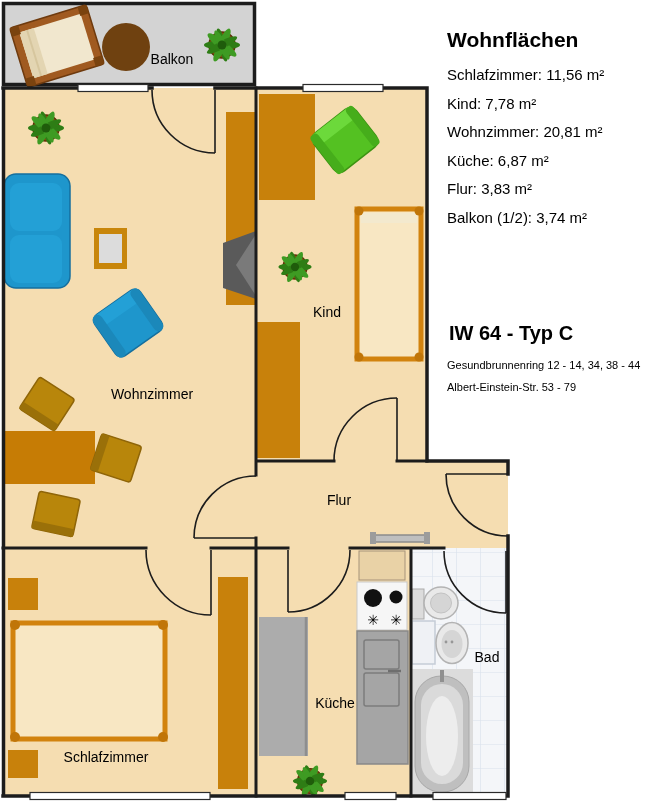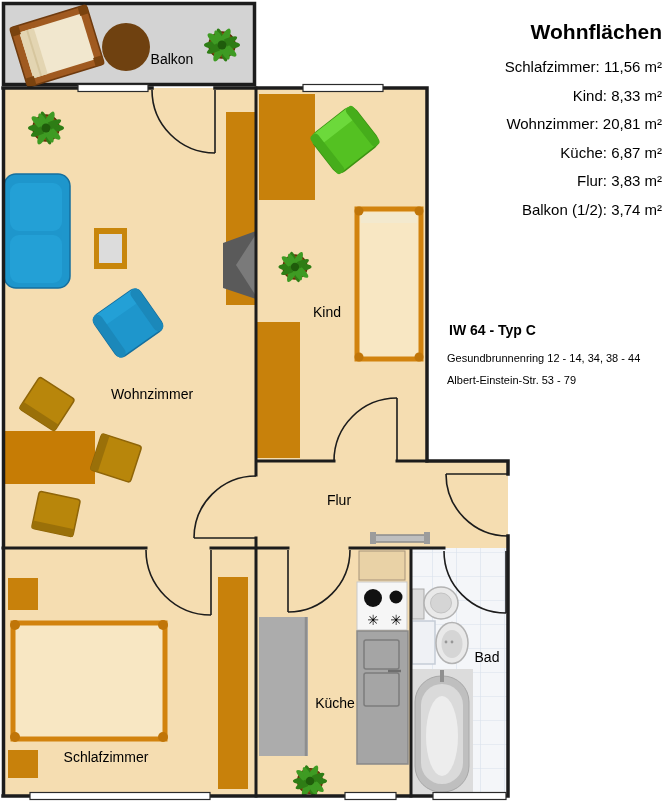--- a/index.html
+++ b/index.html
@@ -7,7 +7,7 @@
        font-family:"Liberation Sans",sans-serif;color:#000;}
   #plan-svg{position:absolute;left:0;top:0;}
   .panel{position:absolute;left:447px;}
-  #legend-panel{top:20px;width:215px;text-align:right;}
+  #legend-panel{top:28px;width:215px;}
   .legend-title{font-size:21px;font-weight:bold;margin:0 0 9px 0;}
   .legend-item{font-size:15px;line-height:28.6px;white-space:nowrap;}
   #building-info{top:322px;width:218px;}

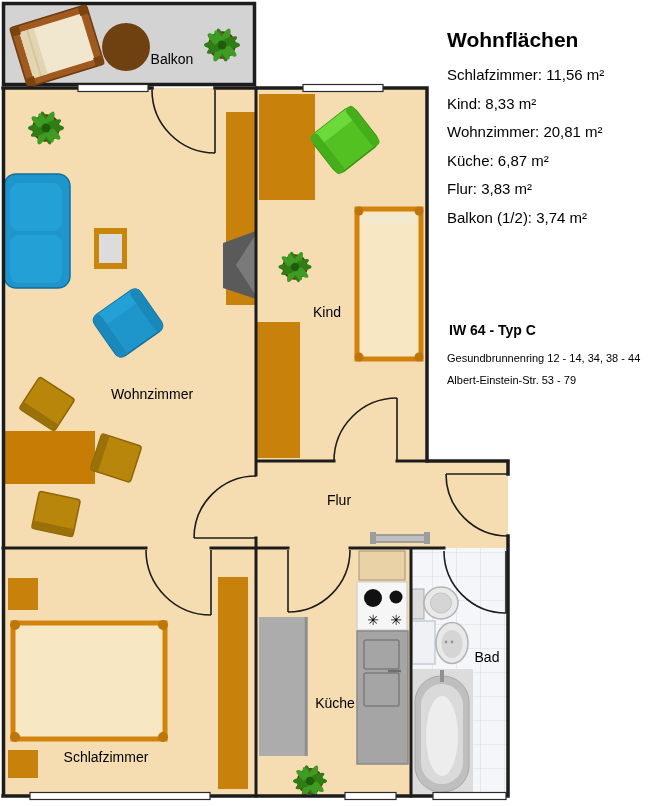--- a/index.html
+++ b/index.html
@@ -237,7 +237,7 @@
 <div class="panel" id="legend-panel">
   <div class="legend-title">Wohnflächen</div>
   <div class="legend-item">Schlafzimmer: 11,56 m²</div>
-  <div class="legend-item">Kind: 8,33 m²</div>
+  <div class="legend-item">Kind: 7,78 m²</div>
   <div class="legend-item">Wohnzimmer: 20,81 m²</div>
   <div class="legend-item">Küche: 6,87 m²</div>
   <div class="legend-item">Flur: 3,83 m²</div>

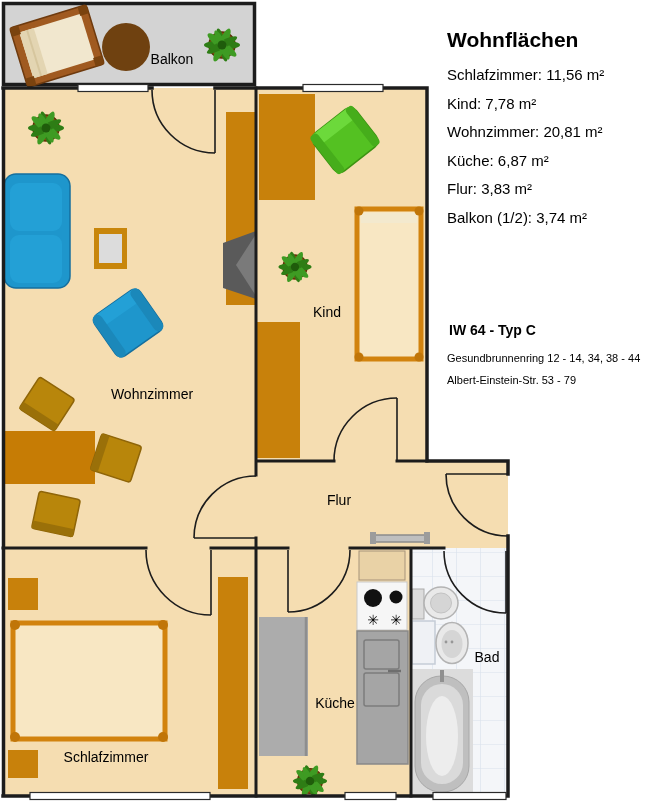--- a/index.html
+++ b/index.html
@@ -11,7 +11,7 @@
   .legend-title{font-size:21px;font-weight:bold;margin:0 0 9px 0;}
   .legend-item{font-size:15px;line-height:28.6px;white-space:nowrap;}
   #building-info{top:322px;width:218px;}
-  .building-title{font-size:14px;font-weight:bold;margin:0 8px 10px 2px;}
+  .building-title{font-size:20px;font-weight:bold;margin:0 8px 10px 2px;}
   .address-line{font-size:11px;line-height:21.5px;white-space:nowrap;}
   svg text{font-family:"Liberation Sans",sans-serif;font-size:14px;fill:#000;}
 </style>

